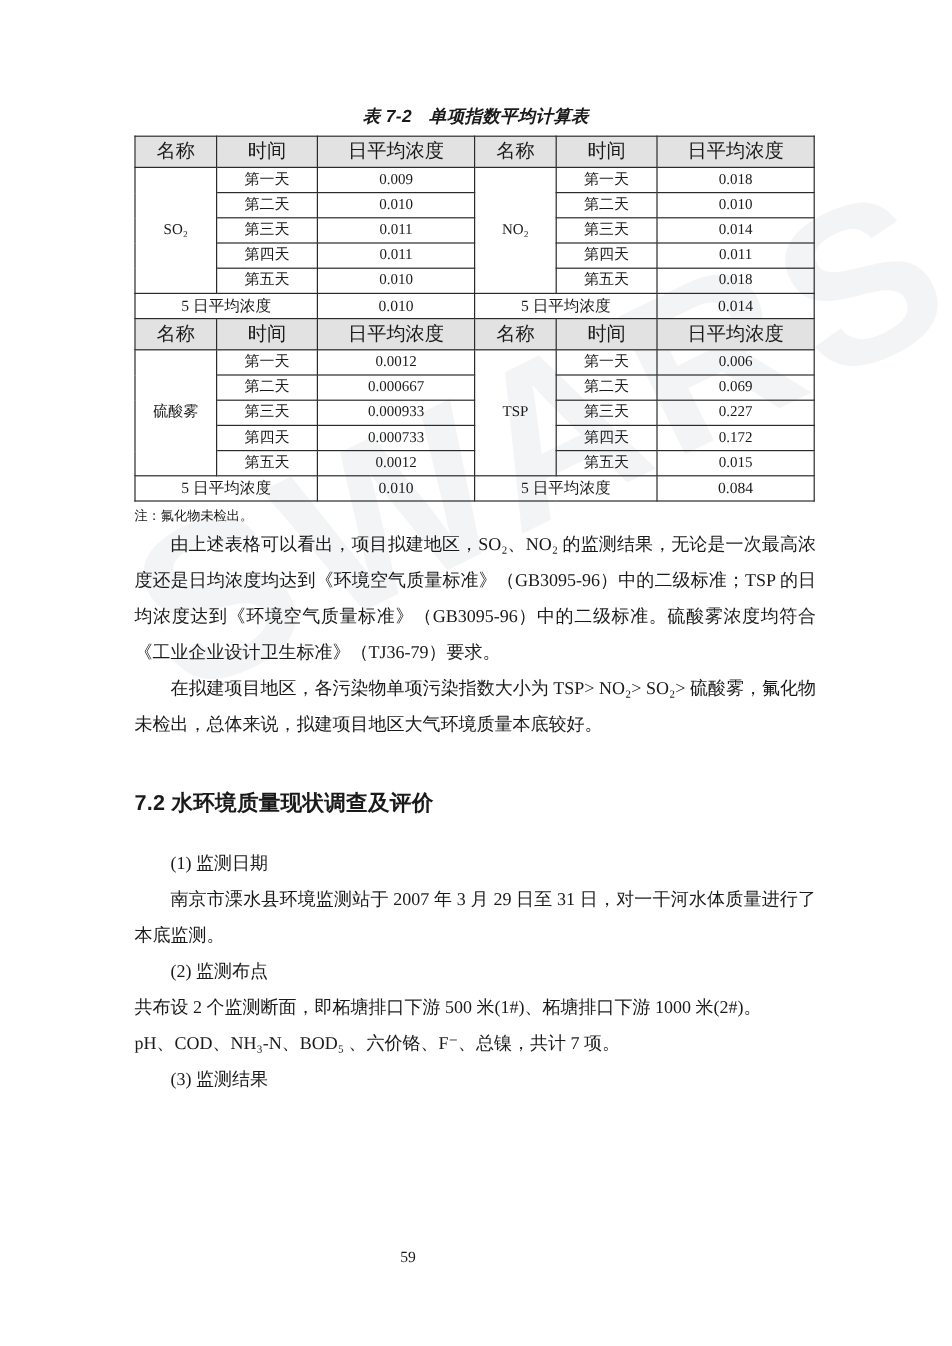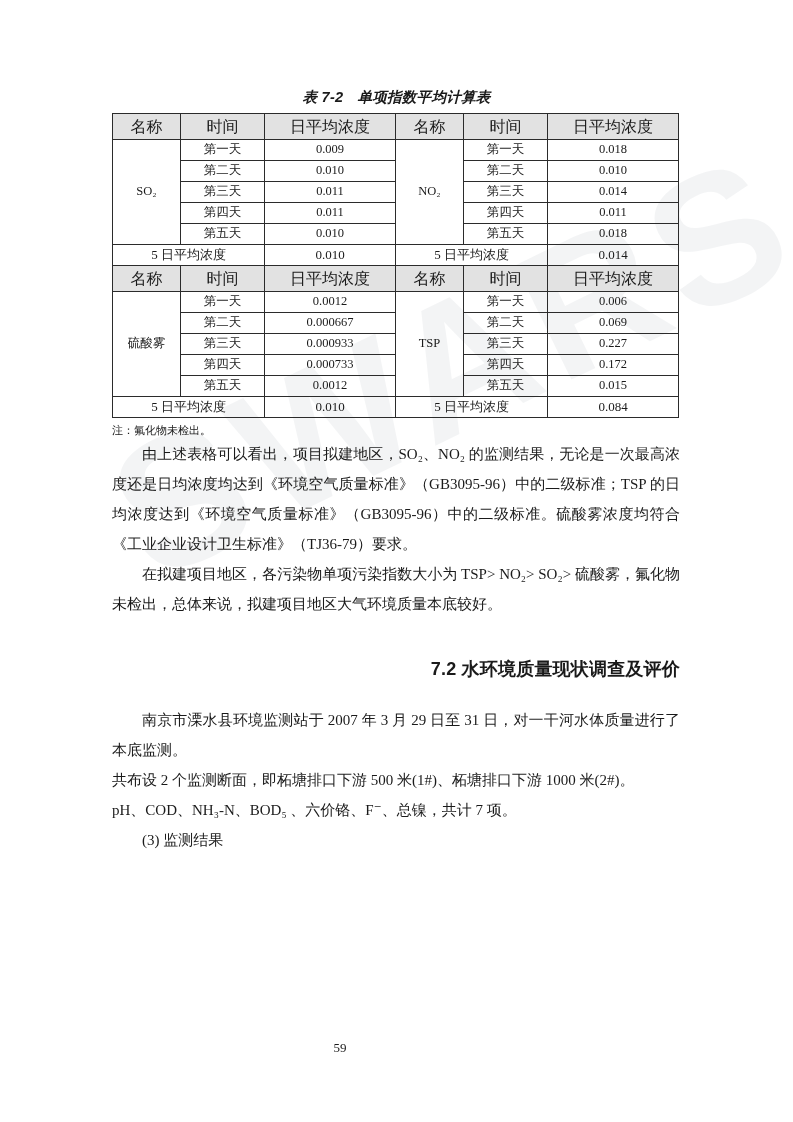--- a/index.html
+++ b/index.html
@@ -117,7 +117,6 @@
     font-size: 18px;
     font-weight: 700;
     letter-spacing: 0.2px;
-    text-align: right;
   }
   h3.h-sub {
     margin: 0;

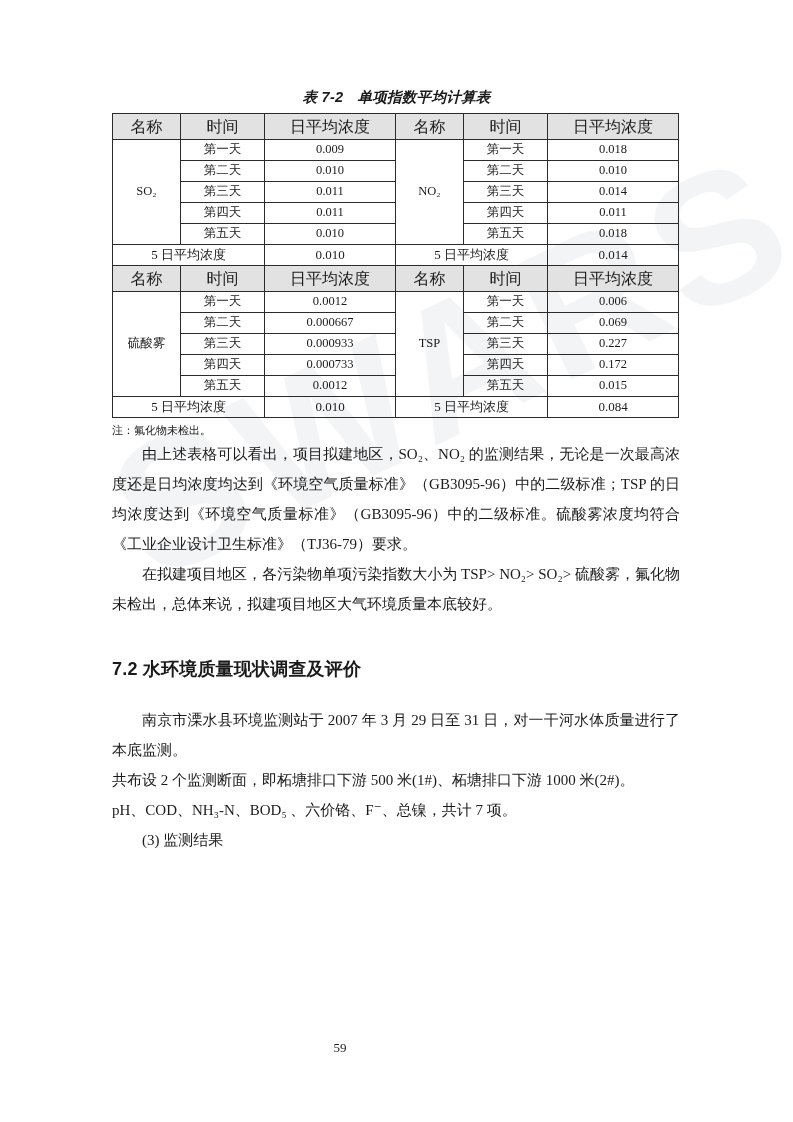--- a/index.html
+++ b/index.html
@@ -270,6 +270,7 @@
 
     <div class="gap-after-sub"></div>
 
+    <p class="para item">(1)  监测日期</p>
     <p class="para"><span>南京市溧水县环境监测站于 2007 年 3 月 29 日至 31 日，对一干河水体质量进行了本底监测。</span></p>
 
     <p class="para noindent"><span>共布设 2 个监测断面，即柘塘排口下游 500 米(1#)、柘塘排口下游 1000 米(2#)。</span></p>

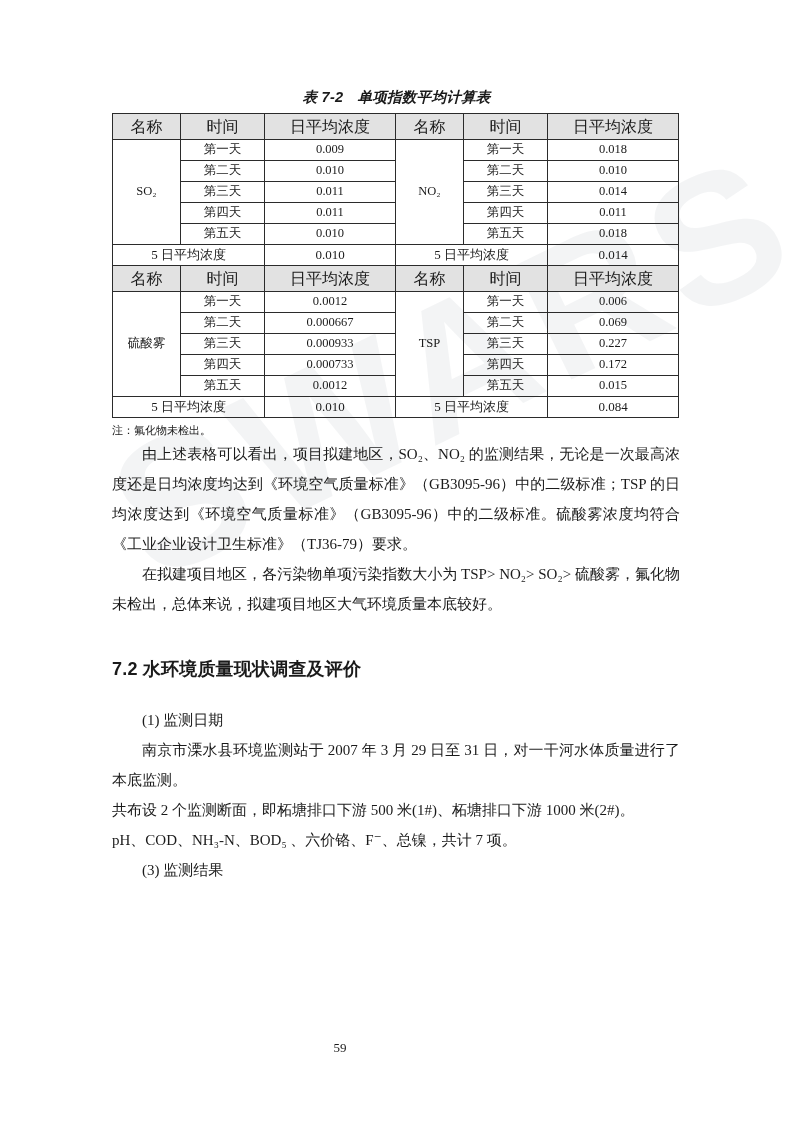--- a/index.html
+++ b/index.html
@@ -273,6 +273,7 @@
     <p class="para item">(1)  监测日期</p>
     <p class="para"><span>南京市溧水县环境监测站于 2007 年 3 月 29 日至 31 日，对一干河水体质量进行了本底监测。</span></p>
 
+    <p class="para item">(2)  监测布点</p>
     <p class="para noindent"><span>共布设 2 个监测断面，即柘塘排口下游 500 米(1#)、柘塘排口下游 1000 米(2#)。</span></p>
 
     <p class="para noindent"><span>pH、COD、NH₃-N、BOD₅ 、六价铬、F⁻、总镍，共计 7 项。</span></p>

